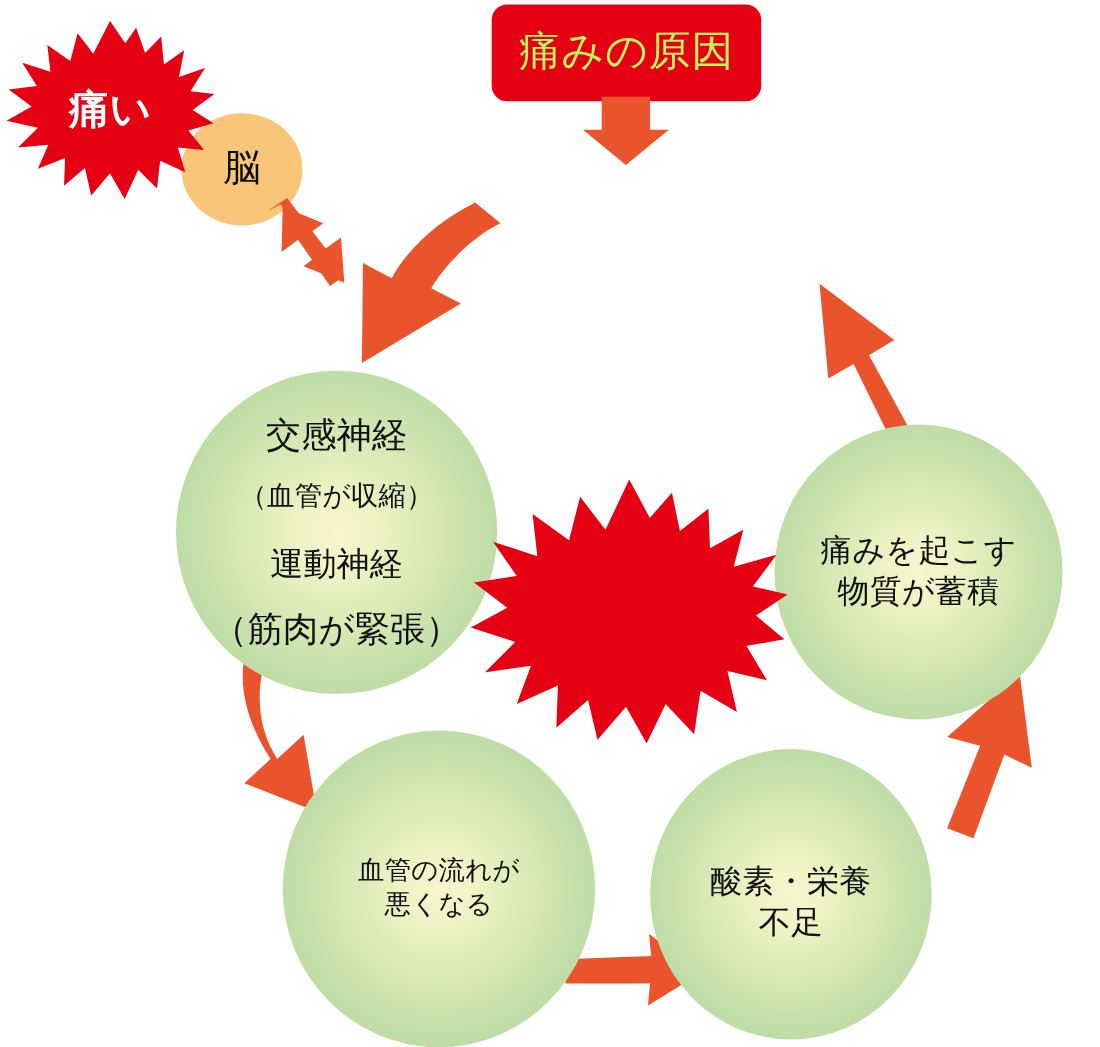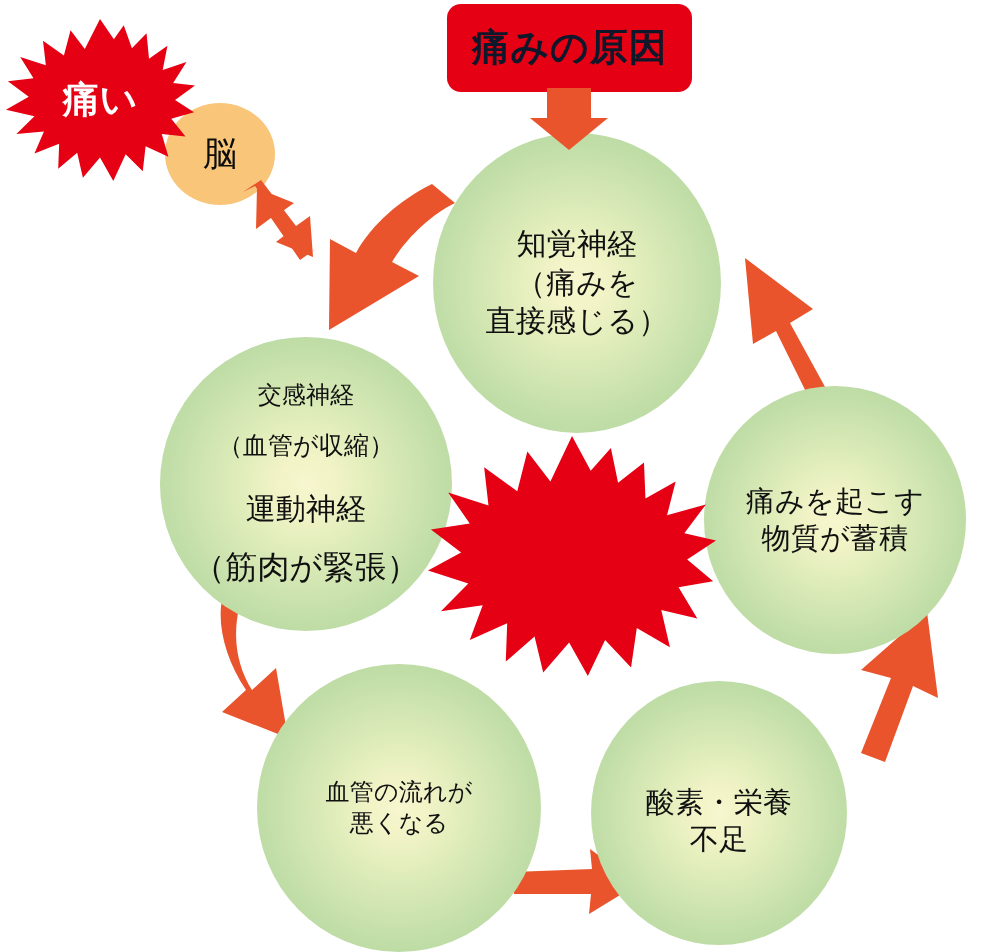--- a/index.html
+++ b/index.html
@@ -72,8 +72,8 @@
     justify-content: center;
   }
   .redbox .rtext {
-    color: #0f172a;
-    font-weight: 700;
+    color: #bef264;
+    font-weight: 400;
     letter-spacing: 0.02em;
     line-height: 1.1;
   }

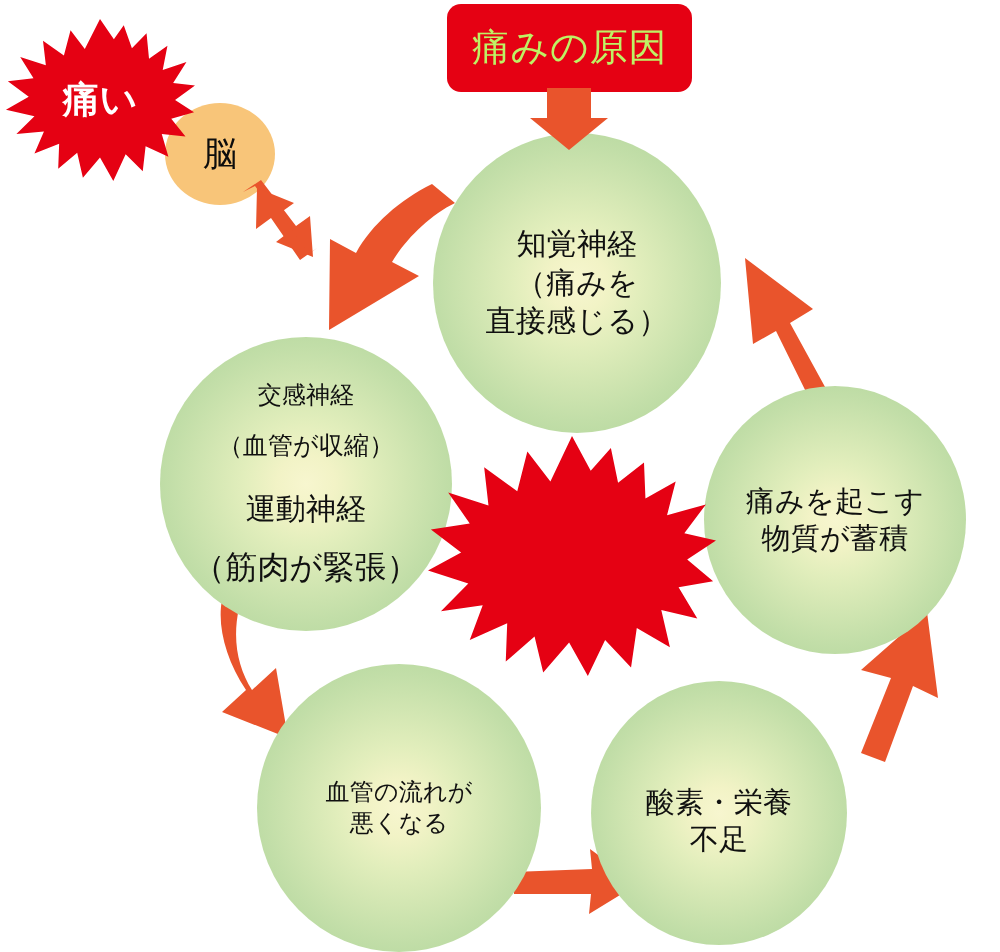--- a/index.html
+++ b/index.html
@@ -144,11 +144,6 @@
     <path d="M 830,396 L 790,323 L 813,309 L 745,258 L 753,344 L 776,331 L 812,404 Z" fill="#e9542c"></path>
   </svg>
 
-  <div class="bubble z-bubble" style="left:433px; top:133px; width:288px; height:300px;">
-    <div class="btext" style="font-size:30px;">知覚神経
-（痛みを
-直接感じる）</div>
-  </div>
 
   <div class="bubble z-bubble" style="left:704px; top:386px; width:262px; height:268px;">
     <div class="btext" style="font-size:29px;">痛みを起こす

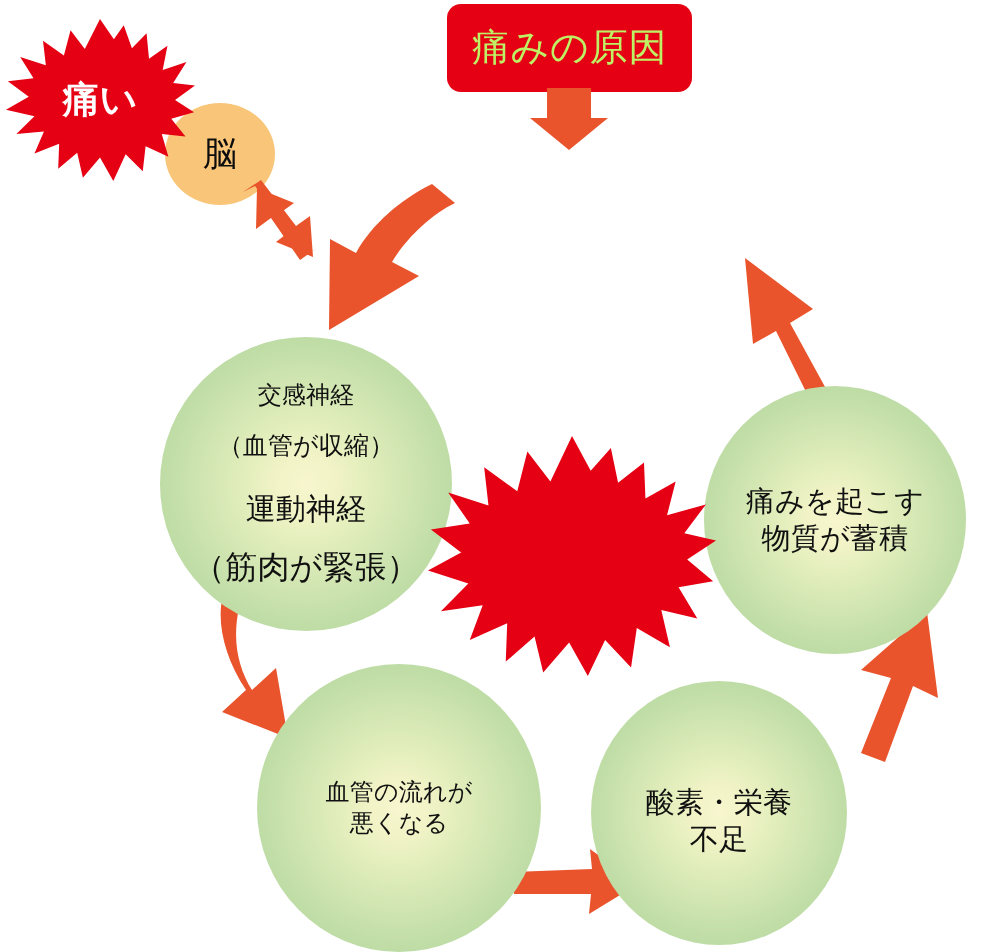--- a/index.html
+++ b/index.html
@@ -162,7 +162,7 @@
 
   <div class="bubble z-bubble" style="left:160px; top:337px; width:292px; height:294px;">
     <div class="btext">
-      <div style="font-size:24px;">交感神経</div>
+      <div style="font-size:32px;">交感神経</div>
       <div style="font-size:25px; margin-top:-2px;">（血管が収縮）</div>
       <div style="font-size:30px; margin-top:8px;">運動神経</div>
       <div style="font-size:32px; margin-top:-2px;">（筋肉が緊張）</div>

